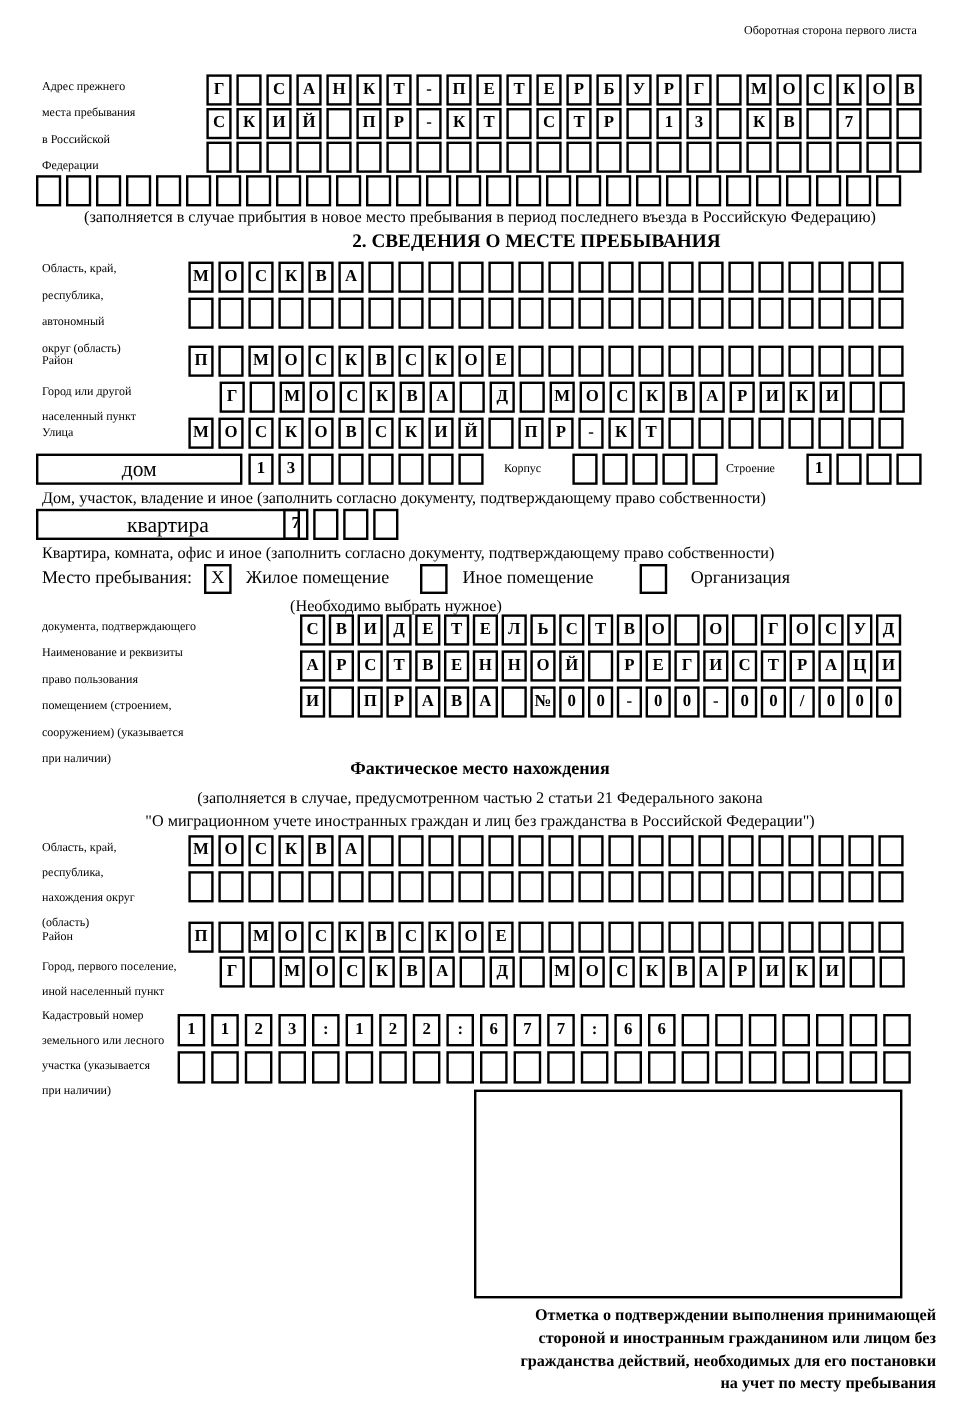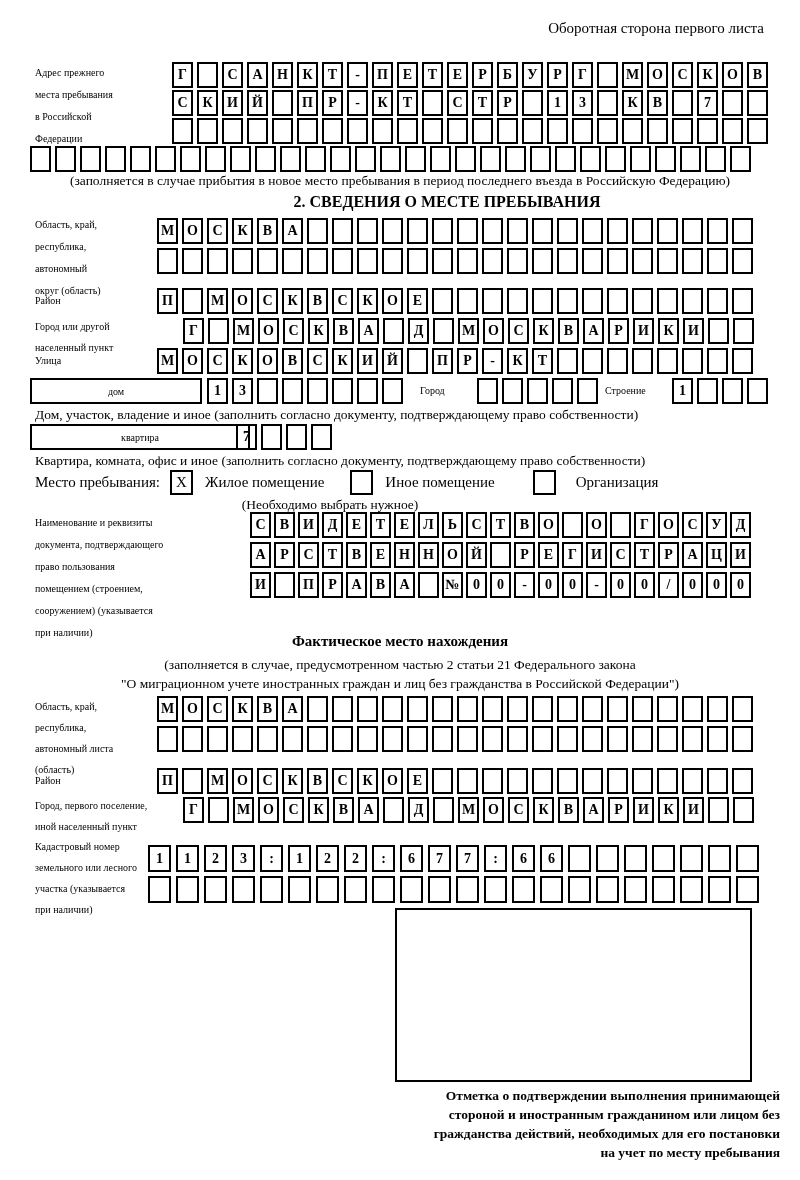--- a/index.html
+++ b/index.html
@@ -32,7 +32,7 @@
 
 <div class="page">
 
-  <div class="abs cap" style="top:20px;right:36px;font-size:15px;">Оборотная сторона первого листа</div>
+  <div class="abs cap" style="top:20px;right:36px;font-size:10px;">Оборотная сторона первого листа</div>
 
   <div class="abs lbl" style="left:35px;top:62px;">
       <div>Адрес прежнего</div>

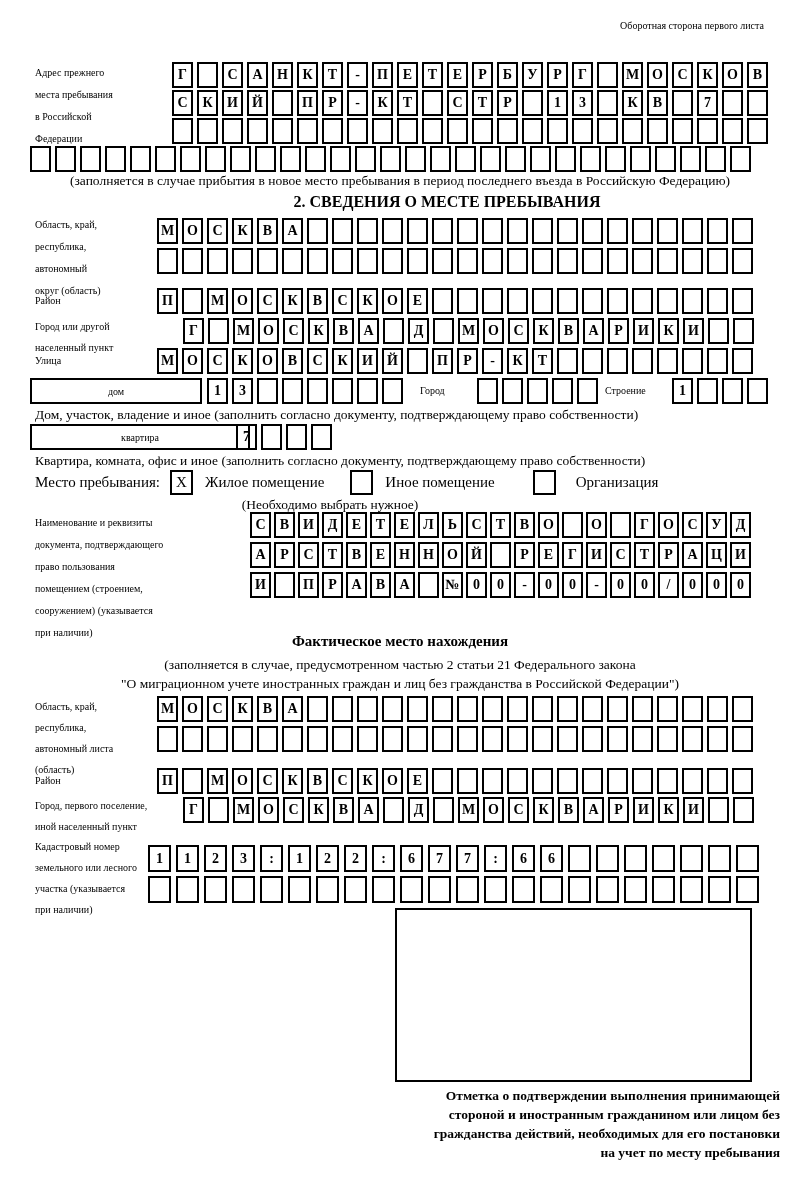--- a/index.html
+++ b/index.html
@@ -20,7 +20,7 @@
   .cells-cad{gap:5px;}
   .cells-cad .cell{width:23px;height:27px;}
   .widebox{box-sizing:border-box;border:2px solid #000;height:26px;display:flex;
-        align-items:center;justify-content:center;font-size:10px;}
+        align-items:center;justify-content:center;font-size:18px;}
   .chk{box-sizing:border-box;width:23px;height:25px;border:2px solid #000;display:flex;
         align-items:center;justify-content:center;font-size:15px;flex:0 0 auto;}
   .optrow{display:flex;align-items:center;font-size:15px;white-space:nowrap;}

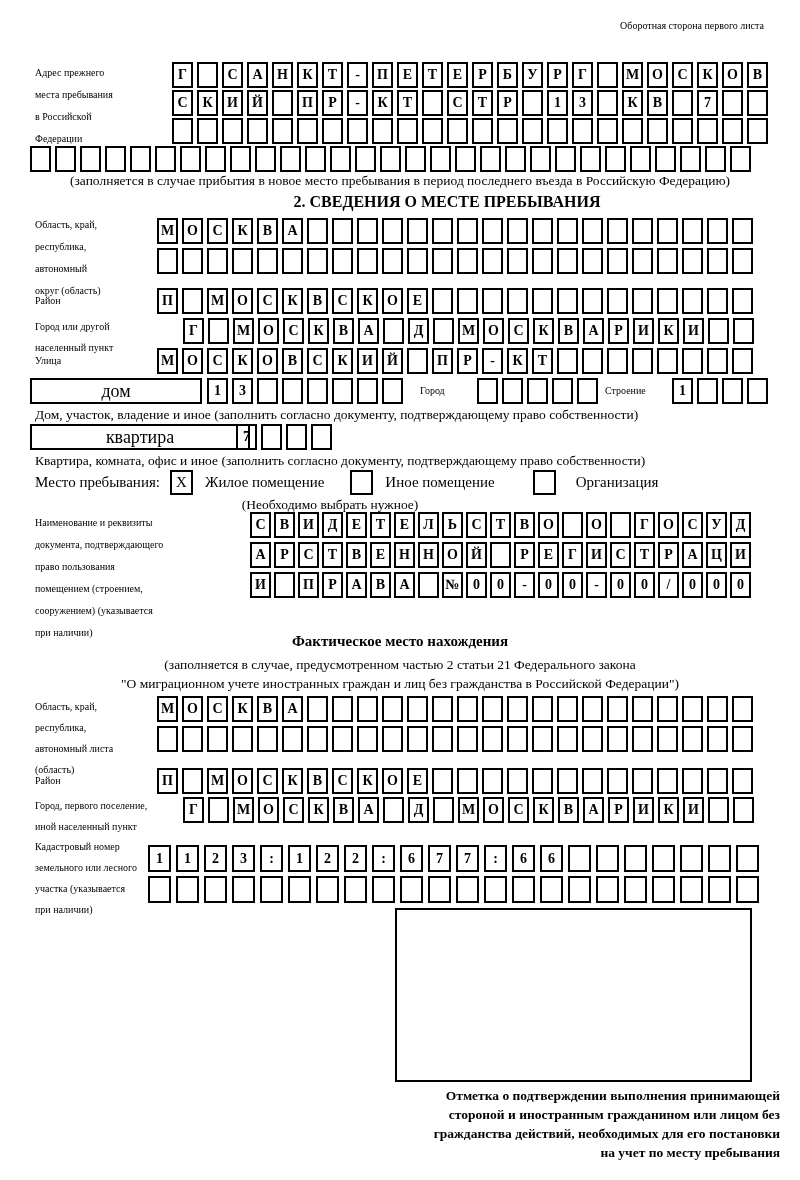--- a/index.html
+++ b/index.html
@@ -309,7 +309,7 @@
       <span class="cell"></span>
       <span class="cell"></span>
     </div>
-  <div class="abs lbl" style="left:420px;top:380px;">Город</div>
+  <div class="abs lbl" style="left:420px;top:380px;">Корпус</div>
   <div class="abs cells" style="left:477px;top:378px;">
       <span class="cell"></span>
       <span class="cell"></span>

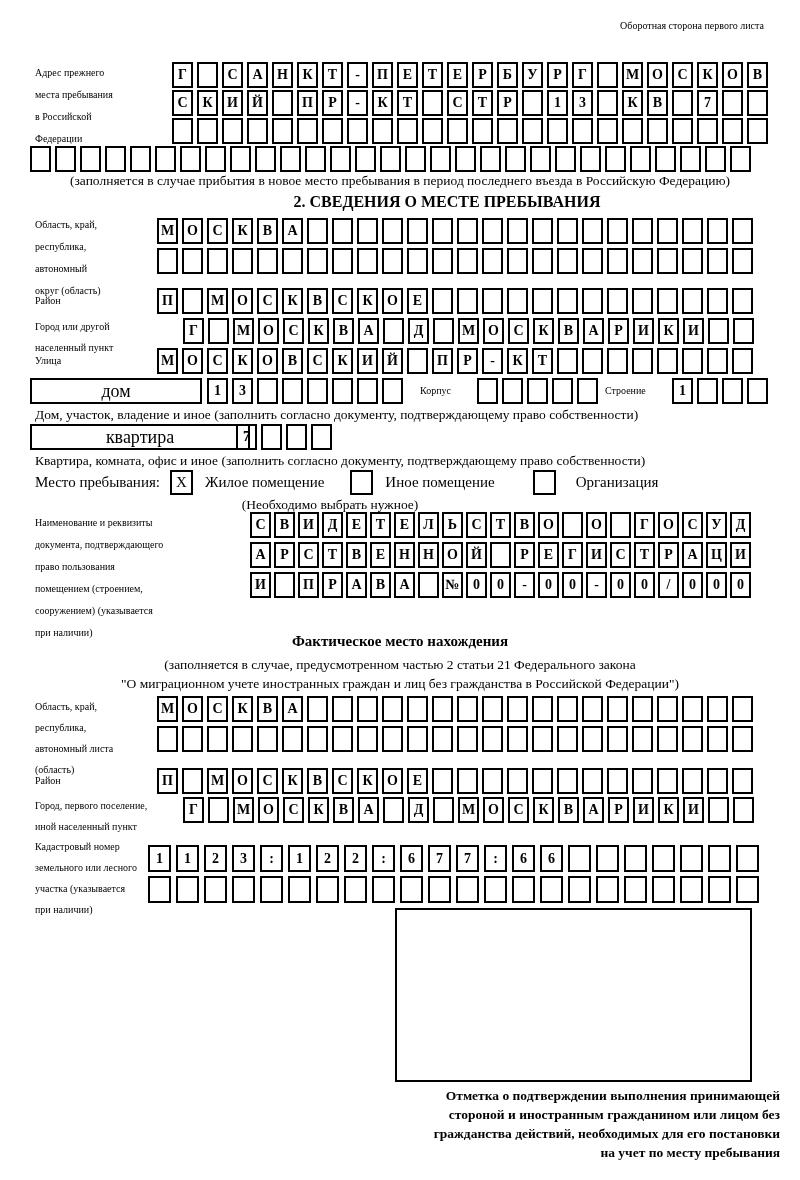--- a/index.html
+++ b/index.html
@@ -347,8 +347,8 @@
   <div class="abs cap" style="left:120px;top:497px;width:420px;text-align:center;">(Необходимо выбрать нужное)</div>
 
   <div class="abs lbl" style="left:35px;top:512px;">
+      <div>документа, подтверждающего</div>
       <div>Наименование и реквизиты</div>
-      <div>документа, подтверждающего</div>
       <div>право пользования</div>
       <div>помещением (строением,</div>
       <div>сооружением) (указывается</div>

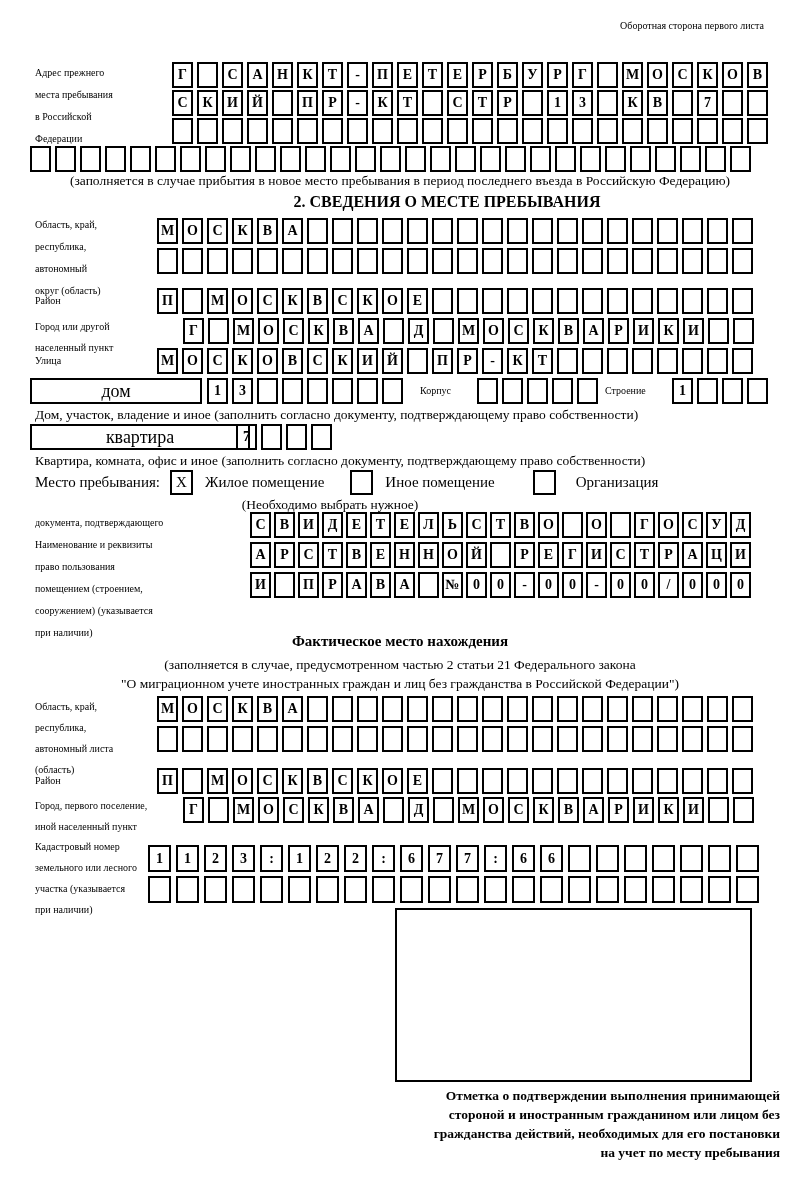--- a/index.html
+++ b/index.html
@@ -431,7 +431,7 @@
   <div class="abs lbl" style="left:35px;top:696px;line-height:21px;">
       <div>Область, край,</div>
       <div>республика,</div>
-      <div>автономный листа</div>
+      <div>нахождения округ</div>
       <div>(область)</div>
     </div>
   <div class="abs cells" style="left:157px;top:696px;">

